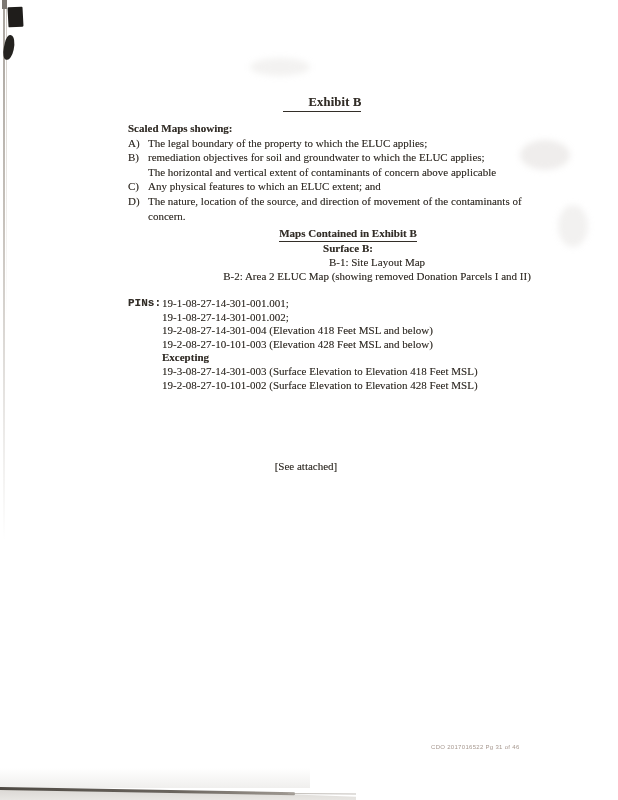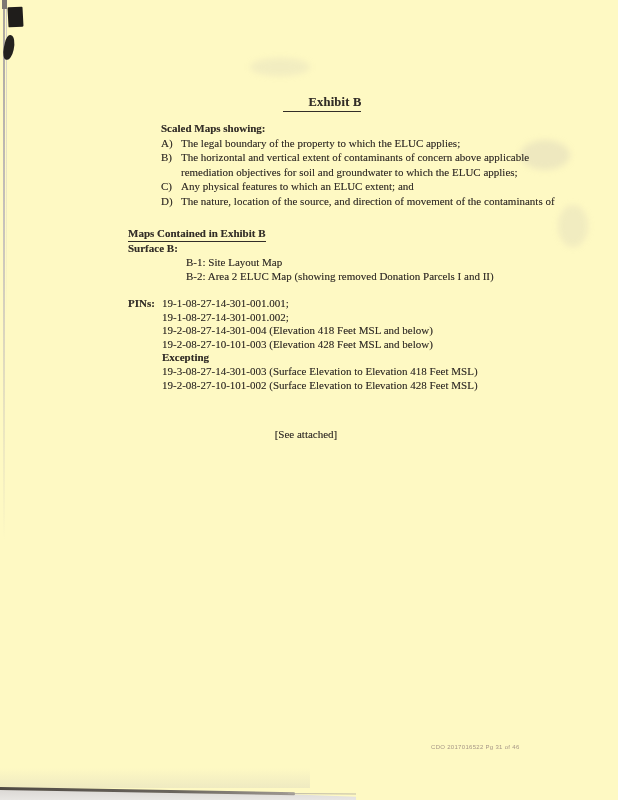--- a/index.html
+++ b/index.html
@@ -8,7 +8,7 @@
     font-family:"Liberation Serif", serif;
   }
   .page{
-    position:relative;width:618px;height:800px;background:#fef9c3;
+    position:relative;width:618px;height:800px;background:#ffffff;
     color:#332e28;overflow:hidden;
     text-shadow:0 0 .5px rgba(51,46,40,.45);
   }

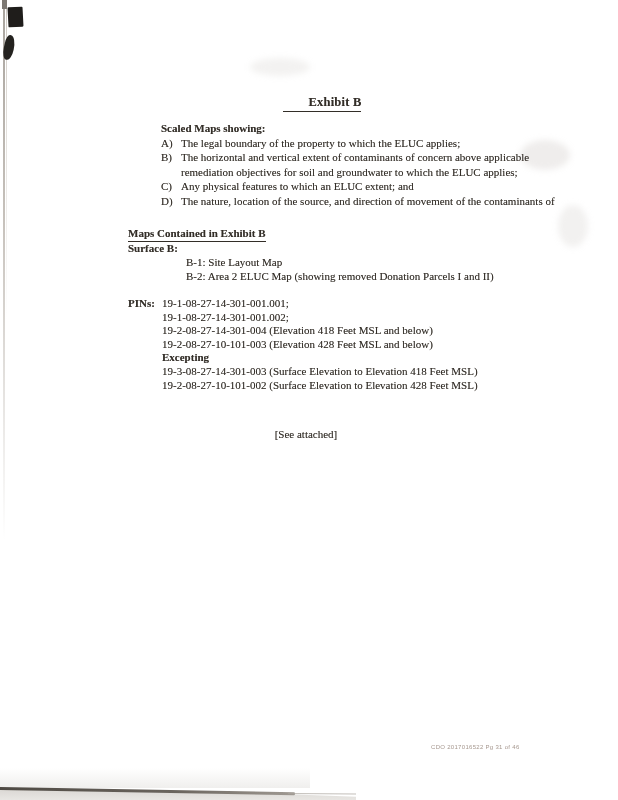--- a/index.html
+++ b/index.html
@@ -41,7 +41,7 @@
   .doc-title{display:inline-block;font-weight:bold;font-size:12.5px;
     border-bottom:1.5px solid #332e28;padding-bottom:1px;letter-spacing:.2px;}
   .sec{position:absolute;left:128px;font-size:11px;}
-  .sec-scaled{top:121px;width:440px;line-height:14.6px;margin-left:33px;}
+  .sec-scaled{top:121px;width:440px;line-height:14.6px;}
   .sec-maps{top:227px;width:440px;line-height:13.8px;}
   .sec-pins{top:297px;width:460px;line-height:13.6px;display:flex;}
   .bold{font-weight:bold;}

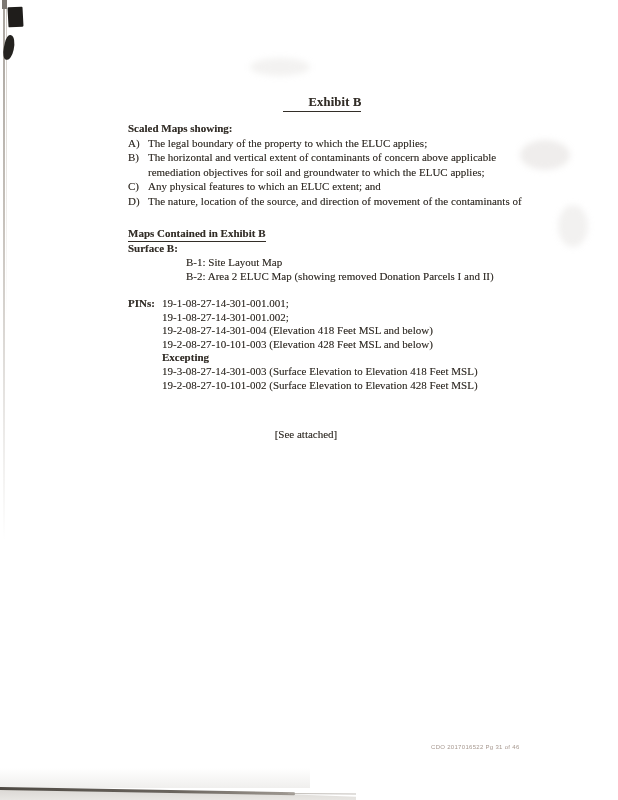--- a/index.html
+++ b/index.html
@@ -88,8 +88,8 @@
     <div class="li">
       <span class="marker">B)</span>
       <span class="txt">
+        <div>remediation objectives for soil and groundwater to which the ELUC applies;</div>
         <div>The horizontal and vertical extent of contaminants of concern above applicable</div>
-        <div>remediation objectives for soil and groundwater to which the ELUC applies;</div>
       </span>
     </div>
     <div class="li">

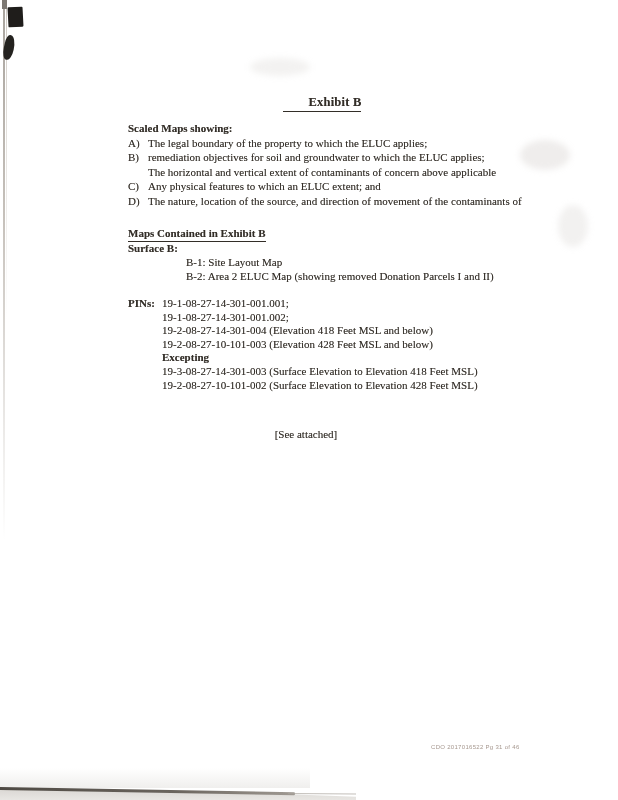--- a/index.html
+++ b/index.html
@@ -100,6 +100,7 @@
       <span class="marker">D)</span>
       <span class="txt">
         <div>The nature, location of the source, and direction of movement of the contaminants of</div>
+        <div>concern.</div>
       </span>
     </div>
   </div>

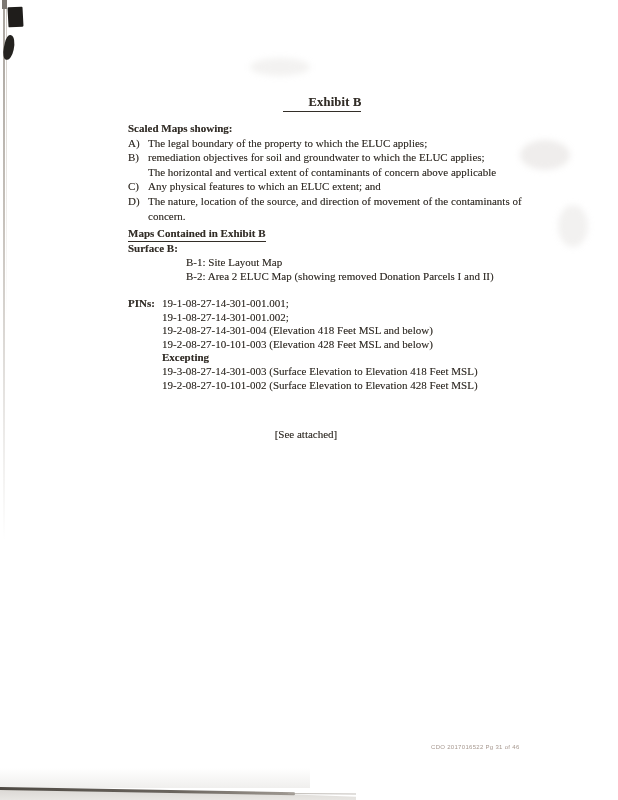--- a/index.html
+++ b/index.html
@@ -42,7 +42,7 @@
     border-bottom:1.5px solid #332e28;padding-bottom:1px;letter-spacing:.2px;}
   .sec{position:absolute;left:128px;font-size:11px;}
   .sec-scaled{top:121px;width:440px;line-height:14.6px;}
-  .sec-maps{top:227px;width:440px;line-height:13.8px;}
+  .sec-maps{top:227px;width:440px;line-height:13.8px;text-align:center;}
   .sec-pins{top:297px;width:460px;line-height:13.6px;display:flex;}
   .bold{font-weight:bold;}
   .u{border-bottom:1.3px solid #332e28;display:inline-block;padding-bottom:.5px;}

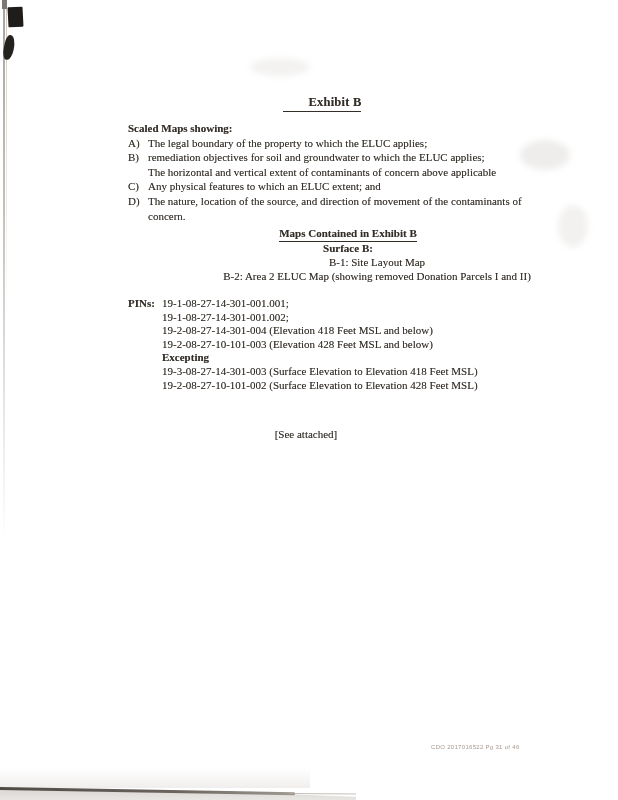--- a/index.html
+++ b/index.html
@@ -50,7 +50,7 @@
   .li .marker{width:20px;flex:0 0 20px;}
   .li .txt{flex:1;}
   .maps-item{padding-left:58px;}
-  .pins-label{width:34px;flex:0 0 34px;font-weight:bold;}
+  .pins-label{width:34px;flex:0 0 34px;font-weight:bold;font-family:Liberation Mono, monospace;}
   .pins-col{flex:1;}
   .see-attached{position:absolute;top:428px;left:0;right:6px;text-align:center;font-size:11px;}
   .footer-stamp{position:absolute;left:431px;top:744px;font-size:6px;

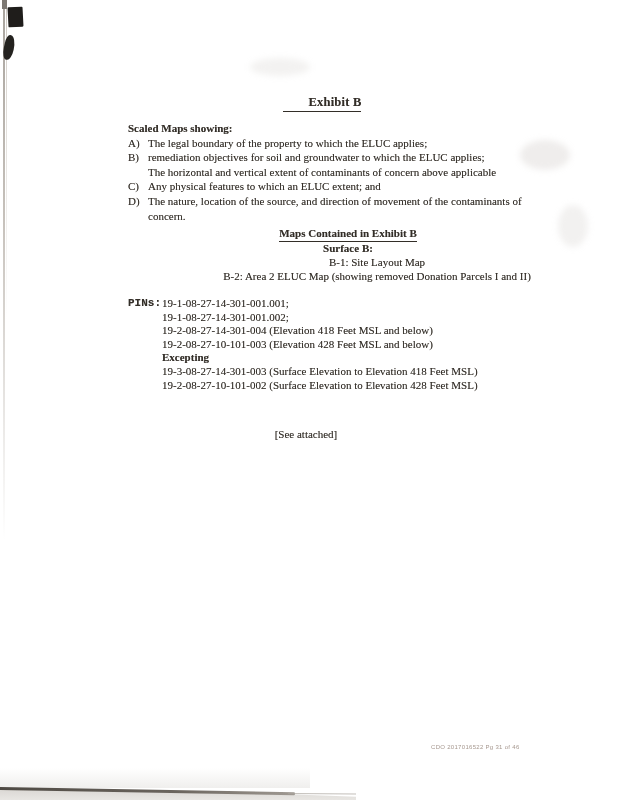--- a/index.html
+++ b/index.html
@@ -52,7 +52,7 @@
   .maps-item{padding-left:58px;}
   .pins-label{width:34px;flex:0 0 34px;font-weight:bold;font-family:Liberation Mono, monospace;}
   .pins-col{flex:1;}
-  .see-attached{position:absolute;top:428px;left:0;right:6px;text-align:center;font-size:11px;}
+  .see-attached{position:absolute;top:460px;left:0;right:6px;text-align:center;font-size:11px;}
   .footer-stamp{position:absolute;left:431px;top:744px;font-size:6px;
     font-family:"Liberation Sans", sans-serif;color:#96857b;letter-spacing:.3px;
     text-shadow:none;opacity:.85;}

